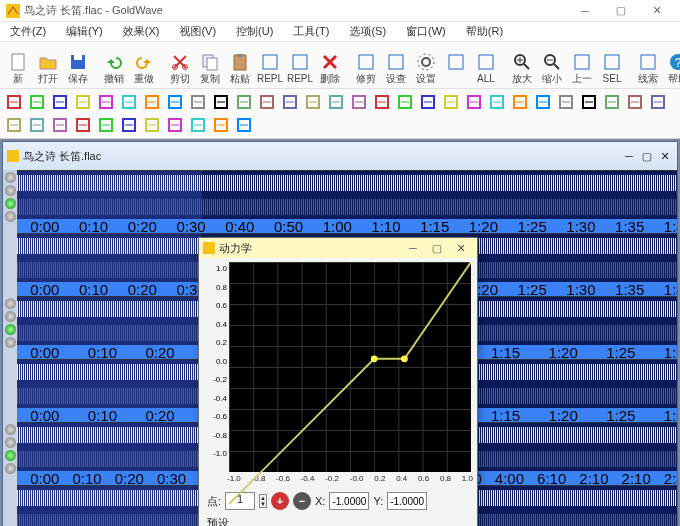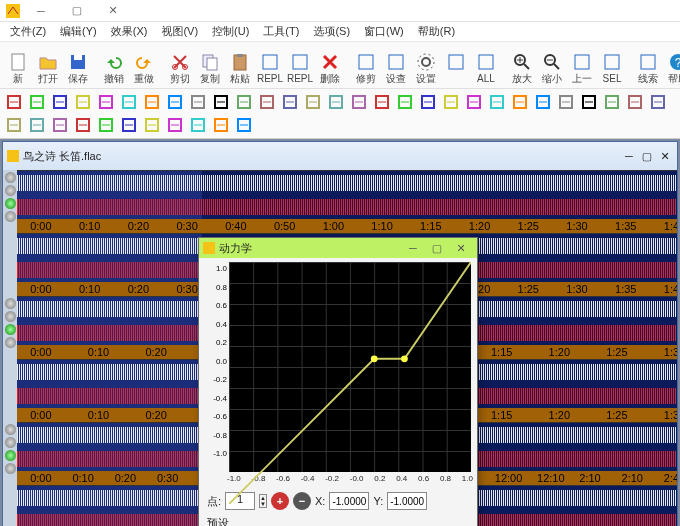--- a/index.html
+++ b/index.html
@@ -68,6 +68,7 @@
         <path d="M2 10 L7 3 L12 10" stroke="#b22" fill="none"></path>
       </svg>
   </span>
+  <span class="title-text">鸟之诗 长笛.flac - GoldWave</span>
   <div class="win-btns">
     <div class="win-btn">─</div>
     <div class="win-btn">▢</div>

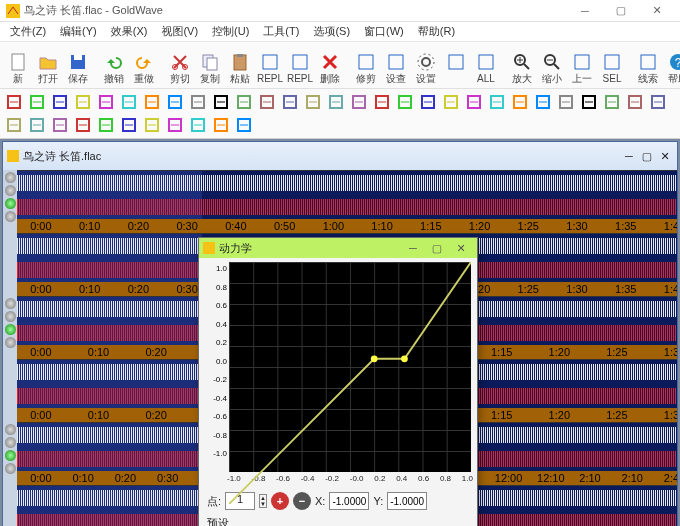--- a/index.html
+++ b/index.html
@@ -9,7 +9,7 @@
 .title-text{flex:1;font-size:11px;color:#555}
 .win-btns{display:flex;gap:2px}
 .win-btn{width:34px;height:18px;display:flex;align-items:center;justify-content:center;color:#666}
-.menubar{height:20px;display:flex;align-items:flex-end;padding:0 4px;gap:2px;background:#fff;border-bottom:1px solid #e8e8e8}
+.menubar{height:20px;display:flex;align-items:flex-end;padding:0 4px;gap:8px;background:#fff;border-bottom:1px solid #e8e8e8}
 .menu-item{padding:2px 6px;font-size:11px;color:#333}
 .toolbar{display:flex;background:#fafafa;border-bottom:1px solid #e0e0e0;padding:2px 4px;gap:2px;flex-wrap:nowrap;overflow:hidden}
 .tool-btn{display:flex;flex-direction:column;align-items:center;justify-content:flex-end;min-width:28px;height:42px;padding:1px 2px;font-size:10px;color:#444}

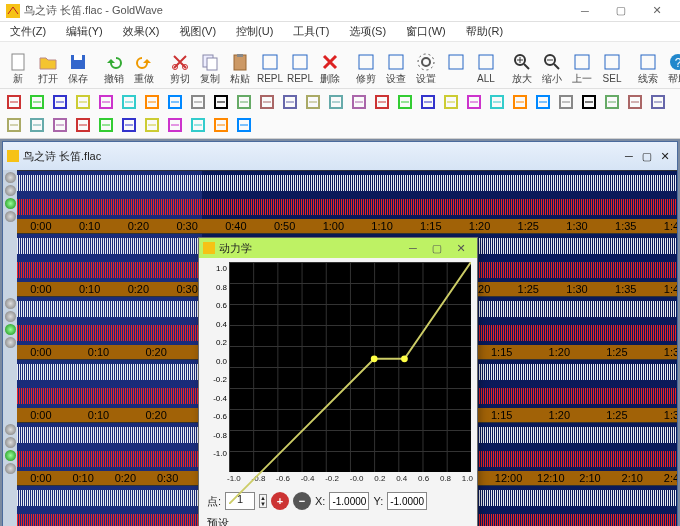--- a/index.html
+++ b/index.html
@@ -32,7 +32,7 @@
 .wave.bot{bottom:0}
 .wave-line{height:70%;width:100%;background:repeating-linear-gradient(90deg,#fff 0 1px,transparent 1px 2px);opacity:0.9}
 .wave.bot .wave-line{background:repeating-linear-gradient(90deg,#f22 0 1px,transparent 1px 2px)}
-.time-ruler{height:14px;background:#a16207;font-size:11px;color:#000;display:flex;align-items:center;position:relative;overflow:hidden}
+.time-ruler{height:14px;background:#3b82f6;font-size:15px;color:#000;display:flex;align-items:center;position:relative;overflow:hidden}
 .time-ruler span{position:absolute}
 .left-col{position:absolute;left:0;top:0;bottom:0;width:14px;background:#c8d4e2}
 .knob{width:11px;height:11px;border-radius:50%;background:radial-gradient(#ddd,#777);margin:2px auto}

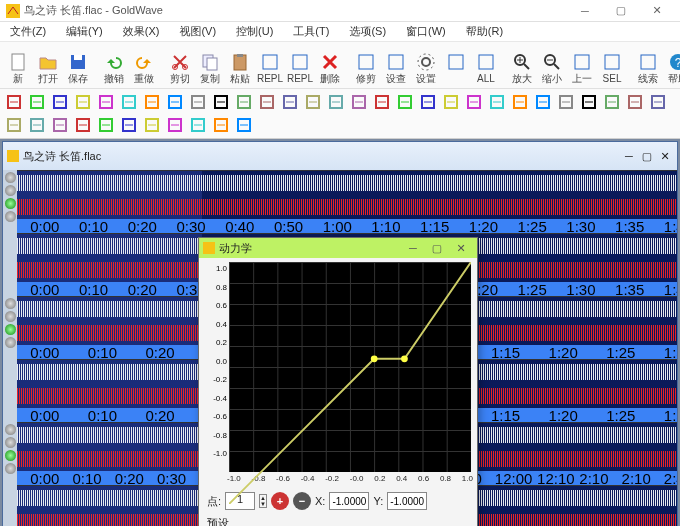--- a/index.html
+++ b/index.html
@@ -39,7 +39,7 @@
 .knob.g{background:radial-gradient(#9f9,#181)}
 
 .dialog{position:absolute;left:198px;top:98px;width:280px;background:#f4f4f4;border:1px solid #6a6a6a;box-shadow:2px 2px 8px rgba(0,0,0,0.3);z-index:50}
-.dlg-title{height:20px;display:flex;align-items:center;padding:0 4px;background:#bef264;font-size:11px}
+.dlg-title{height:20px;display:flex;align-items:center;padding:0 4px;background:#fef9c3;font-size:11px}
 .dlg-title .t{flex:1}
 .dlg-btn{width:24px;height:16px;display:flex;align-items:center;justify-content:center;color:#555}
 .graph-wrap{padding:4px 6px 2px 6px;display:flex}

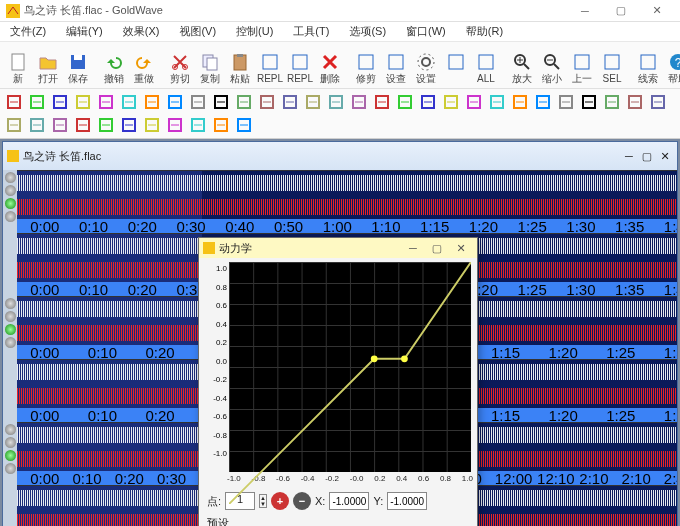--- a/index.html
+++ b/index.html
@@ -691,7 +691,7 @@
             <span style="left:53.2%">1:20</span>
             <span style="left:59.599999999999994%">1:30</span>
             <span style="left:66%">1:40</span>
-            <span style="left:72.39999999999999%">12:00</span>
+            <span style="left:72.39999999999999%">4:00</span>
             <span style="left:78.80000000000001%">12:10</span>
             <span style="left:85.2%">2:10</span>
             <span style="left:91.6%">2:10</span>

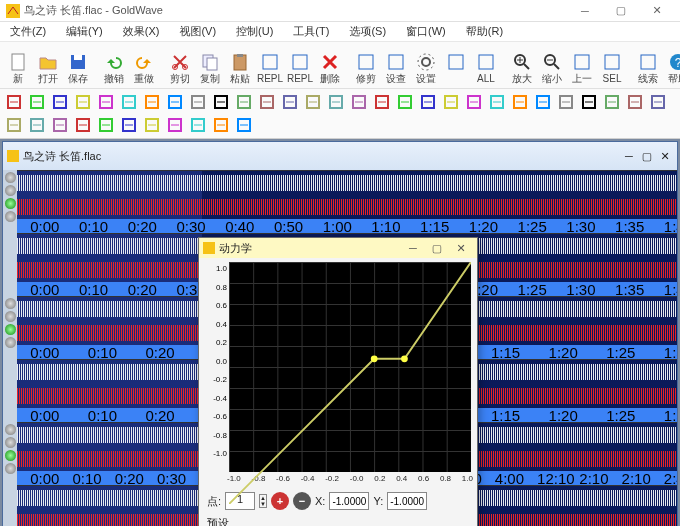--- a/index.html
+++ b/index.html
@@ -692,7 +692,7 @@
             <span style="left:59.599999999999994%">1:30</span>
             <span style="left:66%">1:40</span>
             <span style="left:72.39999999999999%">4:00</span>
-            <span style="left:78.80000000000001%">12:10</span>
+            <span style="left:78.80000000000001%">6:10</span>
             <span style="left:85.2%">2:10</span>
             <span style="left:91.6%">2:10</span>
             <span style="left:98%">2:40</span>

